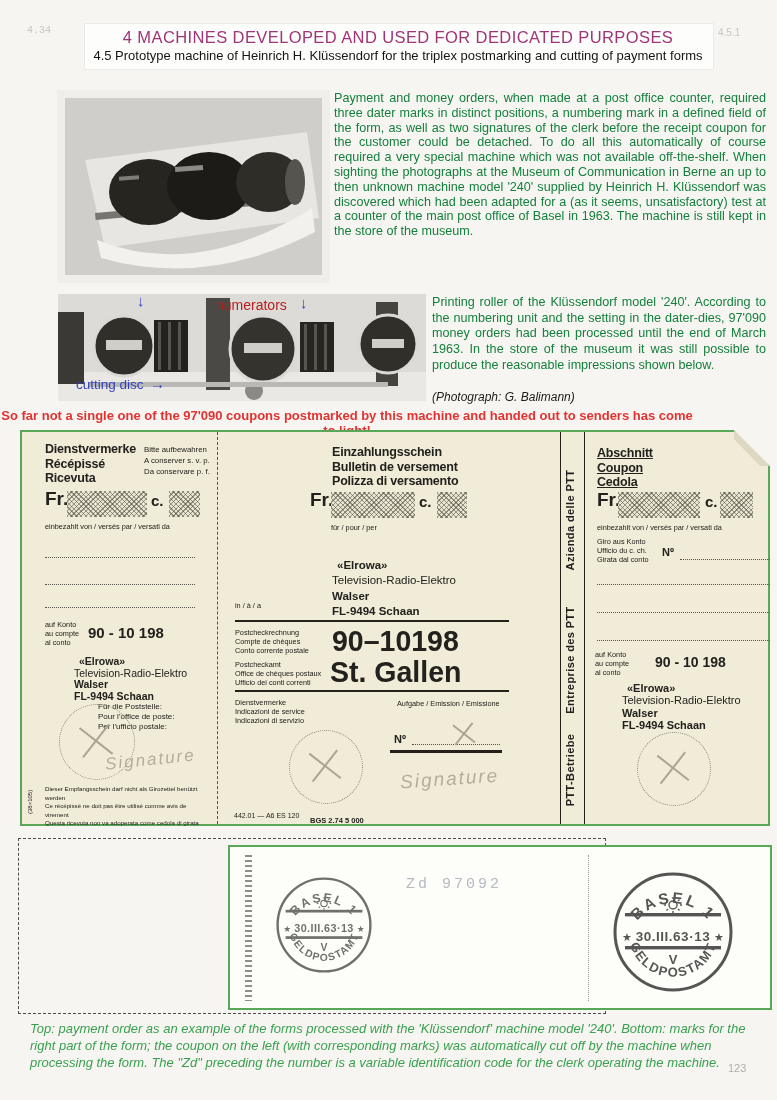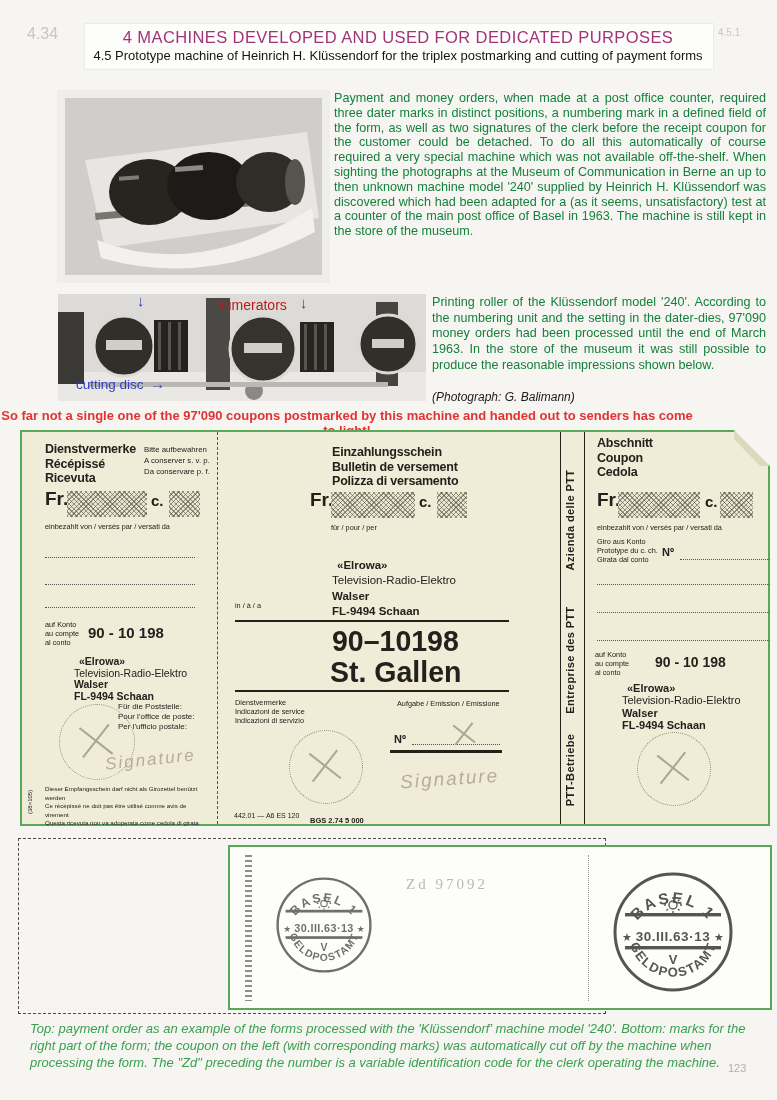--- a/index.html
+++ b/index.html
@@ -35,7 +35,7 @@
 
 <div class="page">
 
-  <div class="L faint" style="left:27px;top:25px;font-size:16px;">4.34</div>
+  <div class="L faint" style="left:27px;top:25px;font-size:10px;font-family:Liberation Mono, monospace;">4.34</div>
   <div class="L faint" style="left:718px;top:27px;font-size:10px;">4.5.1</div>
   <div class="L" style="left:84px;top:23px;width:628px;height:45px;background:#fdfdfc;border:1px solid #ecebe6;"></div>
   <div class="L" style="left:84px;top:28px;width:628px;text-align:center;font-size:16.5px;letter-spacing:.4px;color:#a13477;font-weight:500;">4  MACHINES DEVELOPED AND USED FOR DEDICATED PURPOSES</div>

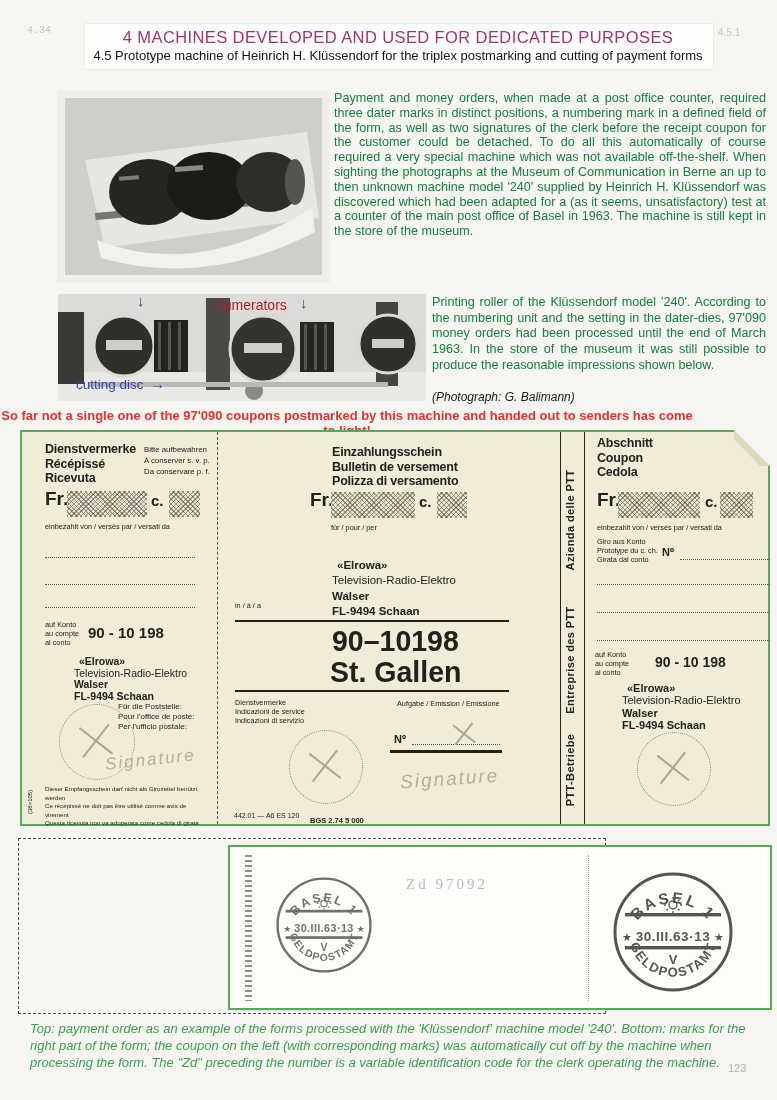--- a/index.html
+++ b/index.html
@@ -192,7 +192,7 @@
     <div class="L" style="left:212px;top:380px;font-size:7px;">442.01 — A6 ES 120</div>
     <div class="L b" style="left:288px;top:384px;font-size:7.5px;">BGS 2.74 5 000</div>
 
-    <div class="L f-title" style="left:575px;top:4px;">
+    <div class="L f-title" style="left:575px;top:14px;text-decoration:underline;">
       <div>Abschnitt</div>
       <div>Coupon</div>
       <div>Cedola</div>

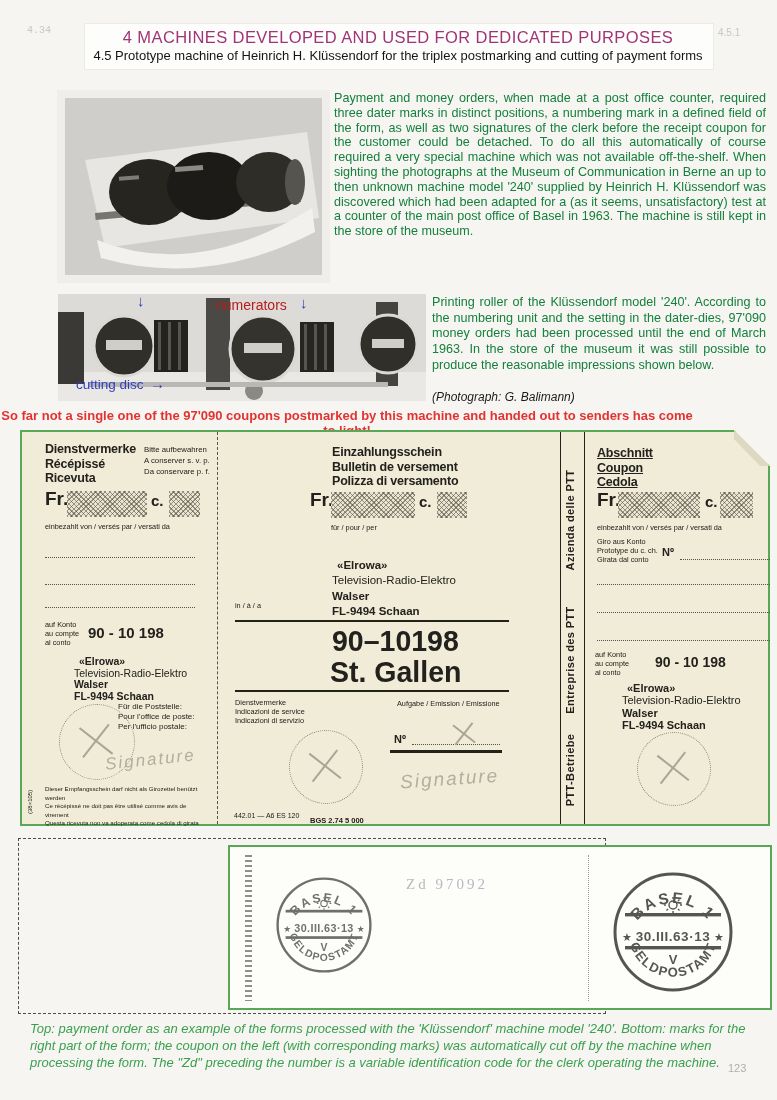--- a/index.html
+++ b/index.html
@@ -204,7 +204,7 @@
     <div class="L f-small" style="left:575px;top:91px;">einbezahlt von / versés par / versati da</div>
     <div class="L f-small" style="left:575px;top:105px;">
       <div>Giro aus Konto</div>
-      <div>Prototype du c. ch.</div>
+      <div>Ufficio du c. ch.</div>
       <div>Girata dal conto</div>
     </div>
     <div class="L b" style="left:640px;top:114px;font-size:11px;">Nº</div>

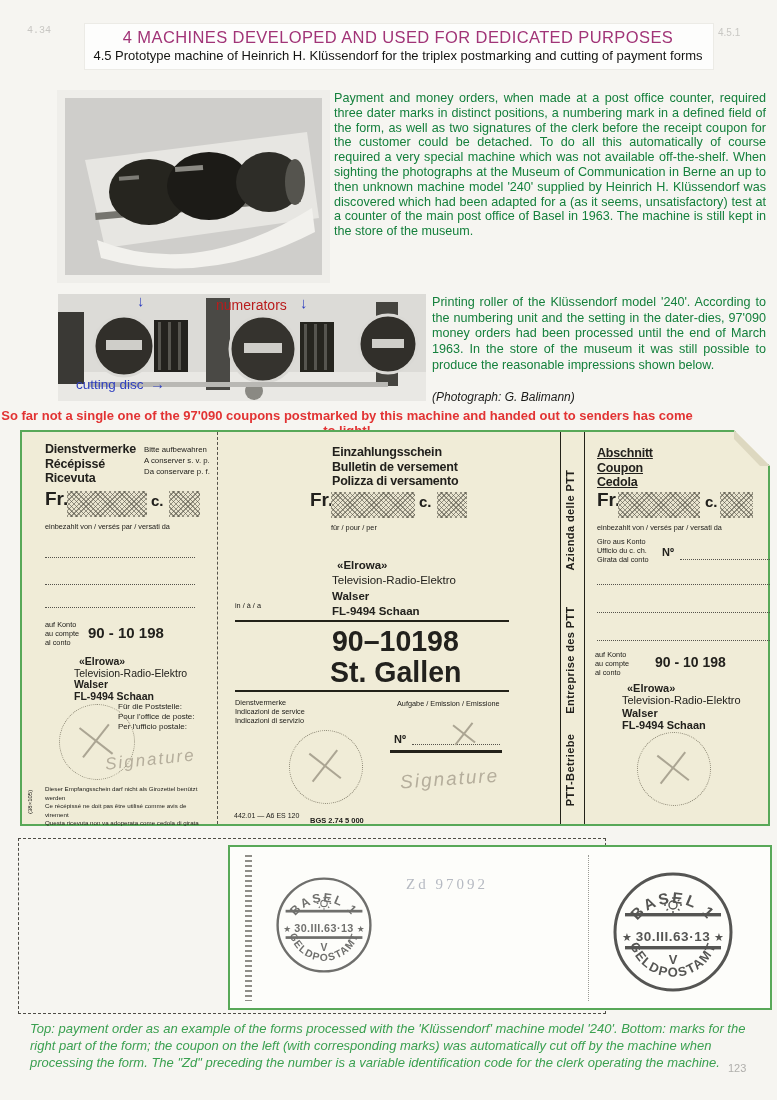--- a/index.html
+++ b/index.html
@@ -173,6 +173,15 @@
     </div>
     <div class="L f-small" style="left:213px;top:169px;">in / à / a</div>
     <div class="L" style="left:213px;top:188px;width:274px;height:1.6px;background:#232219;"></div>
+    <div class="L f-small" style="left:213px;top:196px;">
+      <div>Postcheckrechnung</div>
+      <div>Compte de chèques</div>
+      <div>Conto corrente postale</div>
+      <div style="height:4px;"></div>
+      <div>Postcheckamt</div>
+      <div>Office de chèques postaux</div>
+      <div>Ufficio dei conti correnti</div>
+    </div>
     <div class="L bigno" style="left:310px;top:192px;">90–10198</div>
     <div class="L bigno" style="left:308px;top:223px;">St. Gallen</div>
     <div class="L" style="left:213px;top:258px;width:274px;height:1.6px;background:#232219;"></div>

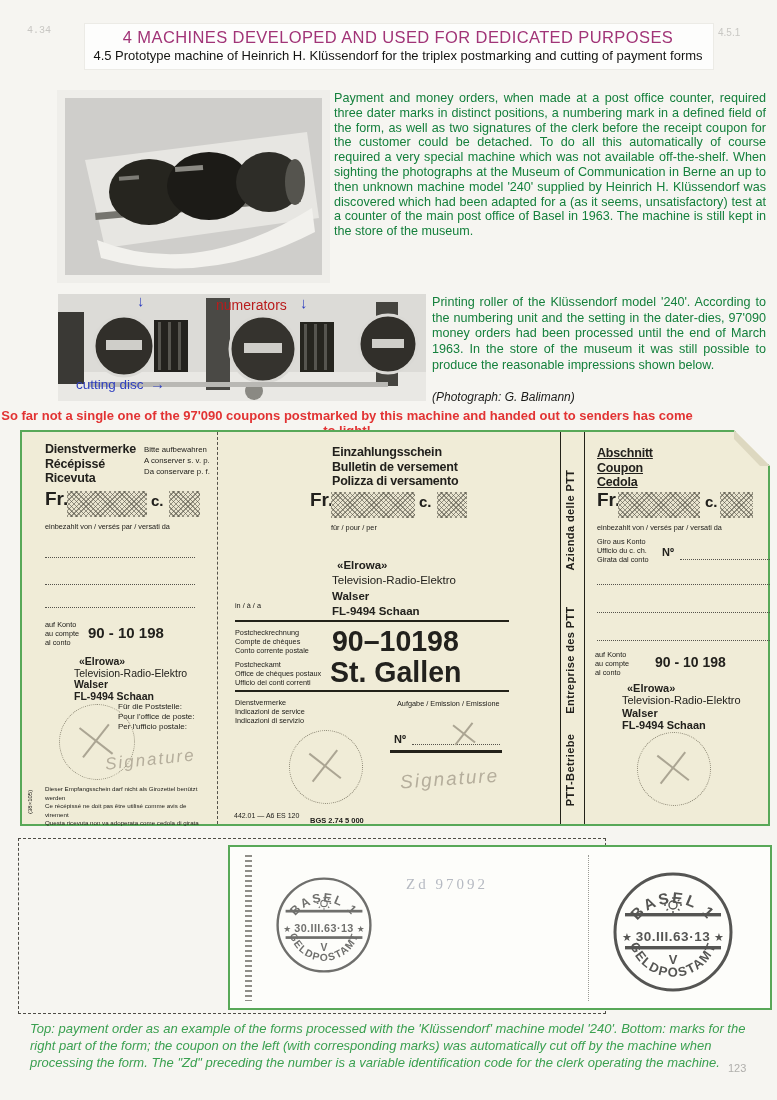--- a/index.html
+++ b/index.html
@@ -140,7 +140,7 @@
       <div class="b">Walser</div>
       <div class="b">FL-9494 Schaan</div>
     </div>
-    <div class="L f-small8" style="left:96px;top:270px;">
+    <div class="L f-small8" style="left:76px;top:270px;">
       <div>Für die Poststelle:</div>
       <div>Pour l'office de poste:</div>
       <div>Per l'ufficio postale:</div>

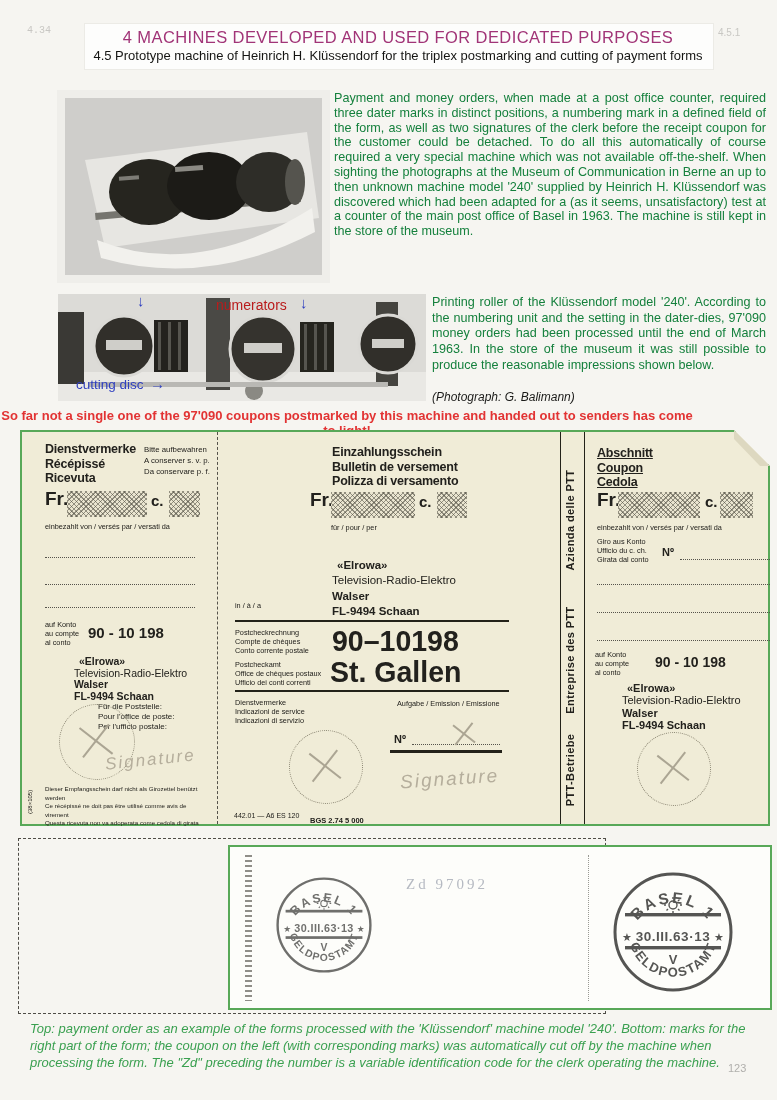--- a/index.html
+++ b/index.html
@@ -242,7 +242,7 @@
   <div class="L" style="left:228px;top:845px;width:544px;height:165px;background:#fdfdfa;border:2px solid #58a858;box-sizing:border-box;">
     <div class="L perf-col" style="left:15px;top:8px;width:7px;height:146px;"></div>
     <div class="L" style="left:358px;top:8px;height:146px;border-left:1px dotted #9a9a94;"></div>
-    <div class="L" style="left:176px;top:29px;font-family:Liberation Serif, serif;font-size:15px;letter-spacing:3px;color:#a9aeb8;opacity:.85;white-space:nowrap;">Zd 97092</div>
+    <div class="L" style="left:176px;top:29px;font-family:Liberation Mono, monospace;font-size:15px;letter-spacing:3px;color:#a9aeb8;opacity:.85;white-space:nowrap;">Zd 97092</div>
 
     <svg class="stamp" style="left:42px;top:26px;opacity:.74;" width="104" height="104" viewBox="-65 -65 130 130">
       <g fill="#3e3e3c" stroke="none">

